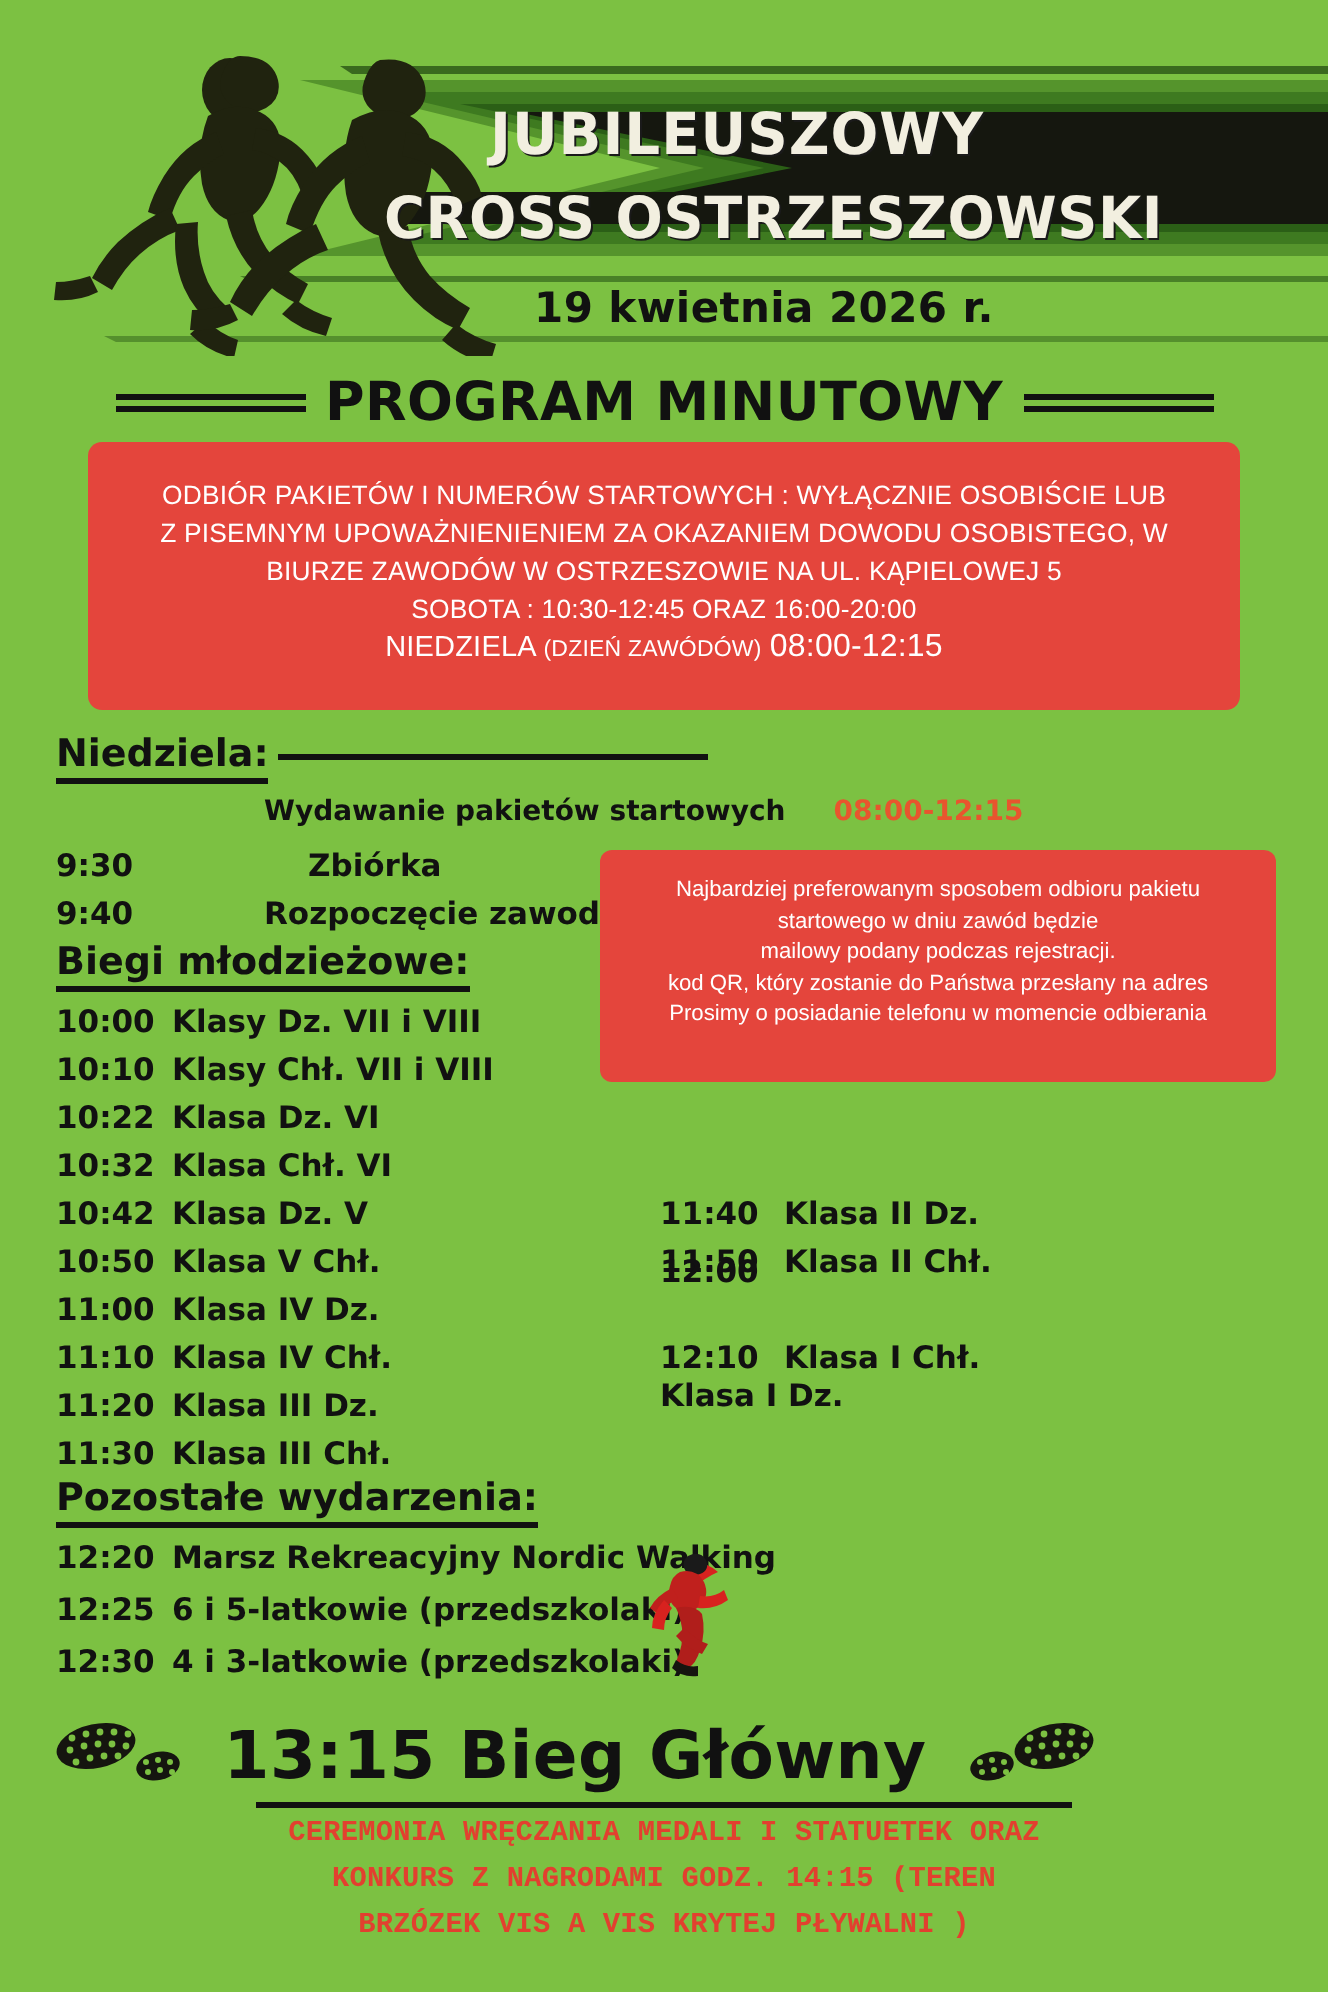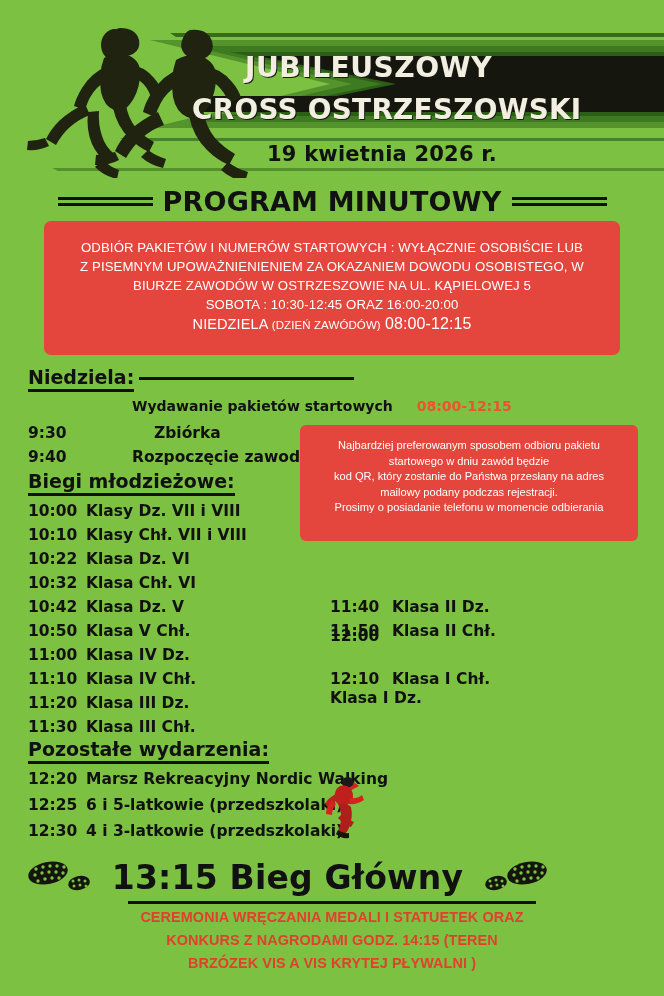--- a/index.html
+++ b/index.html
@@ -339,8 +339,8 @@
 <div class="red-box-qr">
   <div class="qr-line">Najbardziej preferowanym sposobem odbioru pakietu</div>
   <div class="qr-line">startowego w dniu zawód będzie</div>
+  <div class="qr-line">mailowy podany podczas rejestracji.</div>
   <div class="qr-line">kod QR, który zostanie do Państwa przesłany na adres</div>
-  <div class="qr-line">mailowy podany podczas rejestracji.</div>
   <div class="qr-line">Prosimy o posiadanie telefonu w momencie odbierania</div>
 </div>
 

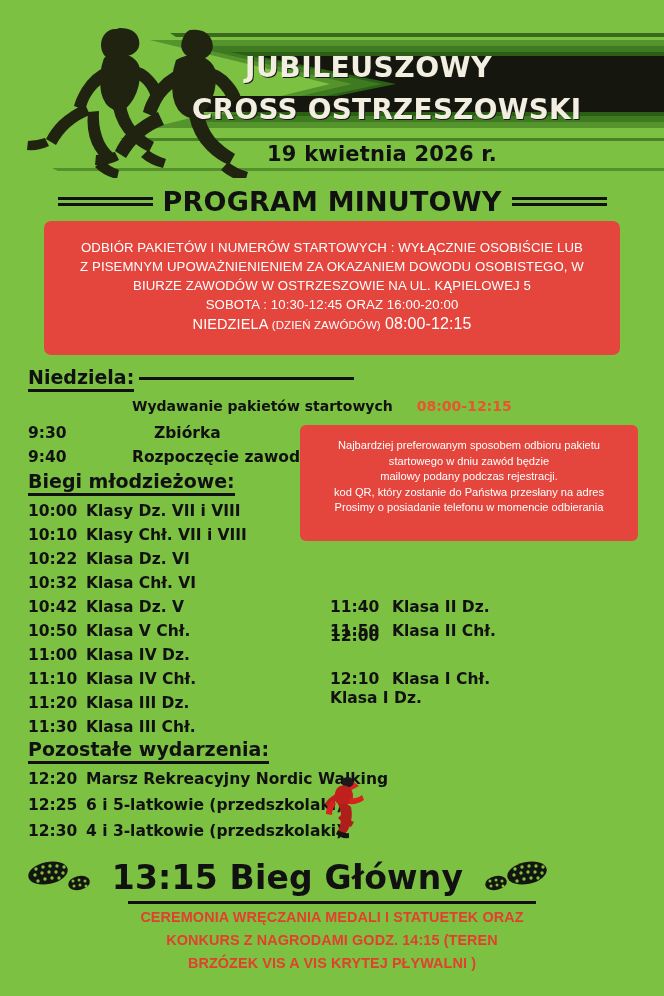--- a/index.html
+++ b/index.html
@@ -237,7 +237,7 @@
     width: 664px;
     text-align: center;
     color: #e2402f;
-    font-family: Liberation Sans, sans-serif;
+    font-family: Liberation Mono, monospace;
     font-weight: bold;
     font-size: 14.4px;
     line-height: 23px;

